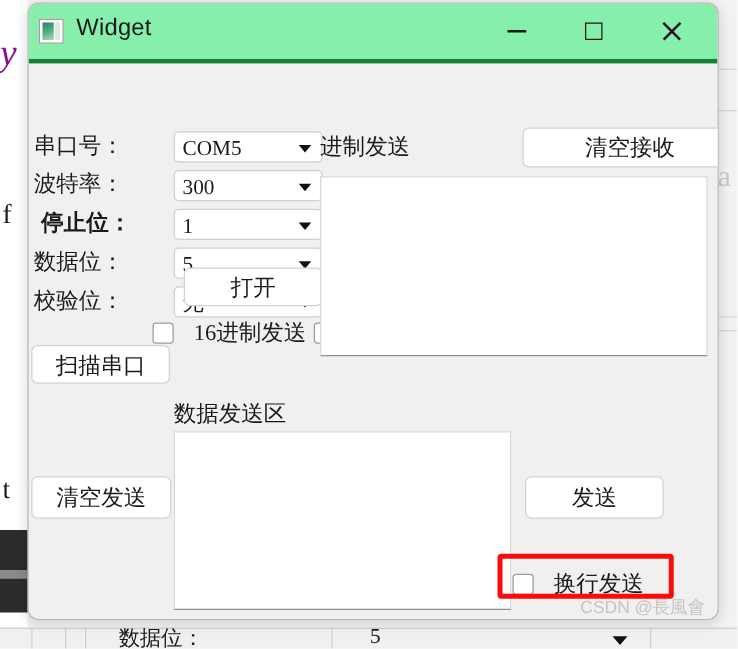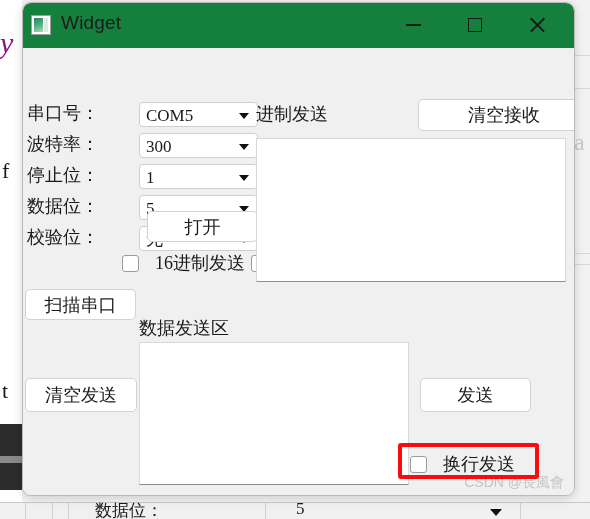--- a/index.html
+++ b/index.html
@@ -148,8 +148,8 @@
   .titlebar {
     position: relative;
     height: 44px;
-    background: #15803d;
-    border-bottom: 1px solid #15803d;
+    background: #86efac;
+    border-bottom: 4px solid #15803d;
     border-radius: 8px 8px 0 0;
   }
   .title-icon {

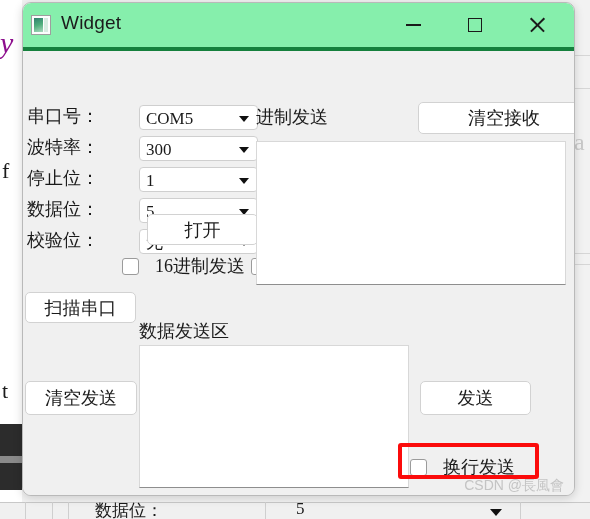--- a/index.html
+++ b/index.html
@@ -383,7 +383,7 @@
 
       <div class="field-label" style="left:4px; top:53px;">串口号：</div>
       <div class="field-label" style="left:4px; top:84px;">波特率：</div>
-      <div class="field-label" style="left:4px; top:115px;">停止位：</div>
+      <div class="field-label" style="left:10px; top:115px;font-weight:bold;">停止位：</div>
       <div class="field-label" style="left:4px; top:146px;">数据位：</div>
       <div class="field-label" style="left:4px; top:177px;">校验位：</div>
 

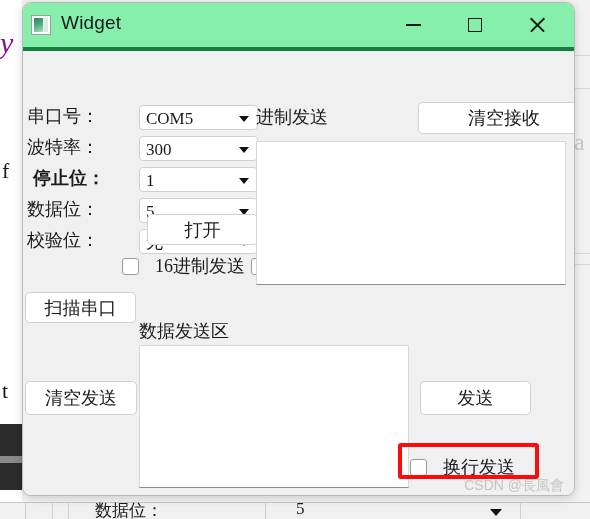--- a/index.html
+++ b/index.html
@@ -424,7 +424,7 @@
         <span class="checkbox-label">16进制接收</span>
       </div>
 
-      <div class="btn" style="left:2px; top:241px; width:111px; height:31px;">扫描串口</div>
+      <div class="btn" style="left:2px; top:225px; width:111px; height:31px;">扫描串口</div>
 
       <div class="field-label" style="left:233px; top:54px;">进制发送</div>
       <div class="btn" style="left:395px; top:51px; width:172px; height:32px;">清空接收</div>

